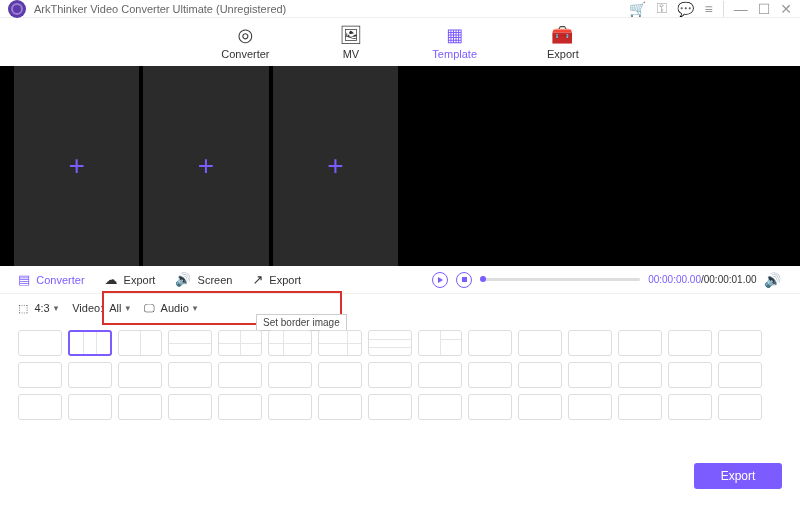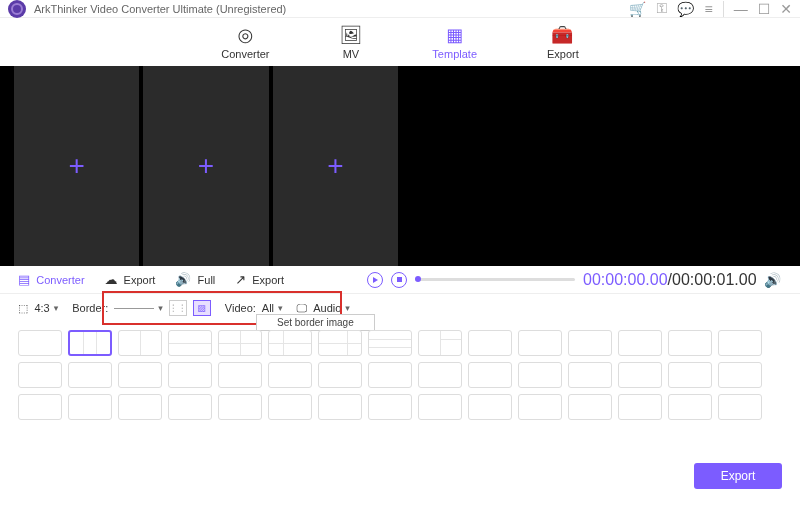--- a/index.html
+++ b/index.html
@@ -114,7 +114,7 @@
     </div>
   <div class="tb-item">
       <span class="ico">🔊</span>
-      <span>Full</span>
+      <span>Screen</span>
     </div>
   <div class="tb-item">
       <span class="ico">↗</span>

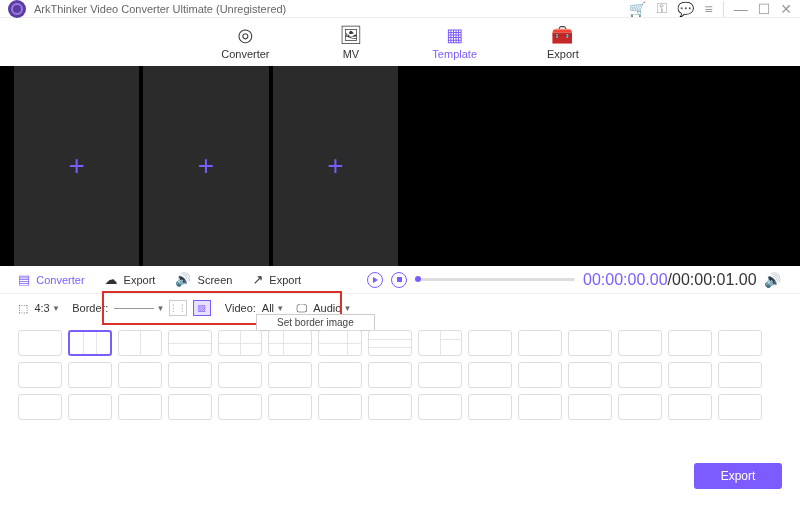--- a/index.html
+++ b/index.html
@@ -31,7 +31,7 @@
 .stop-btn::after{content:"";width:5px;height:5px;background:#7c5cff}
 .slider{width:160px;height:3px;background:#ddd;position:relative;border-radius:2px}
 .slider::before{content:"";position:absolute;left:0;width:6px;height:6px;background:#7c5cff;border-radius:50%;top:-2px}
-.time-display{font-size:16px;color:#333}
+.time-display{font-size:10px;color:#333}
 .time-display .cur{color:#7c5cff}
 .snd{color:#7c5cff;font-size:14px}
 .options-bar{height:28px;display:flex;align-items:center;padding:0 18px;gap:14px;font-size:11px;color:#333;position:relative}

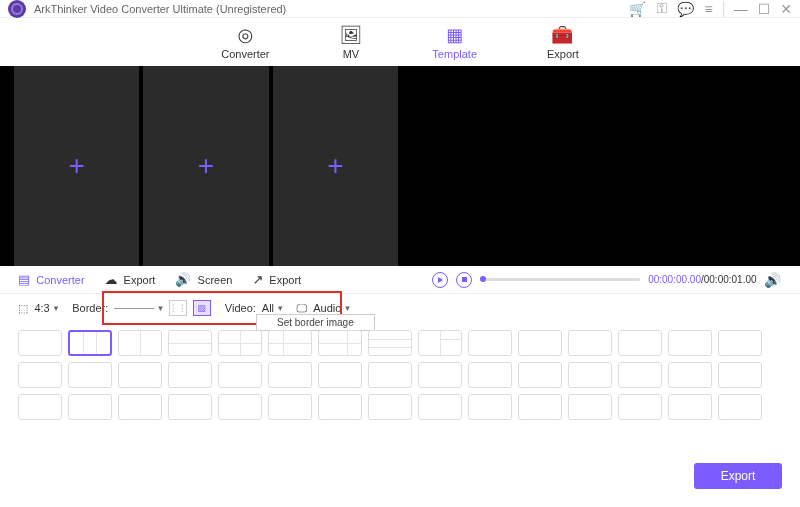--- a/index.html
+++ b/index.html
@@ -135,14 +135,6 @@
     <span class="dropdown">4:3</span>
   </div>
   <div class="opt-group">
-    <span>Border:</span>
-    <span class="dropdown">
-        <span class="border-line"></span>
-      </span>
-    <span class="border-btn">⋮⋮</span>
-    <span class="border-btn active">▨</span>
-  </div>
-  <div class="opt-group">
     <span>Video:</span>
     <span class="dropdown">All</span>
   </div>

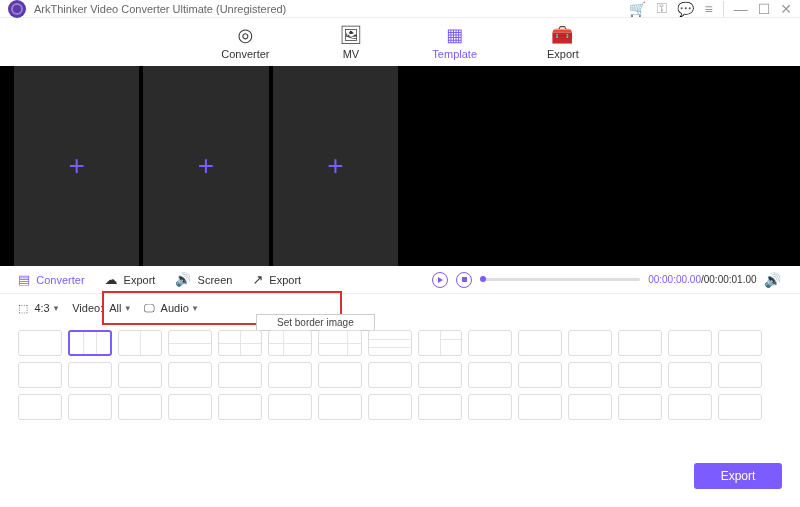--- a/index.html
+++ b/index.html
@@ -42,7 +42,7 @@
 .border-btn{width:18px;height:16px;border:1px solid #ccc;display:inline-flex;align-items:center;justify-content:center;cursor:pointer;font-size:9px;color:#999}
 .border-btn.active{background:#e8dfff;border-color:#7c5cff;color:#7c5cff}
 .highlight{position:absolute;border:2px solid #d9302c;pointer-events:none}
-.tooltip{position:absolute;background:#fff;border:1px solid #ccc;padding:2px 20px;font-size:10px;color:#444;white-space:nowrap}
+.tooltip{position:absolute;background:#fff;border:1px solid #ccc;padding:2px 6px;font-size:10px;color:#444;white-space:nowrap}
 .templates{padding:8px 18px;display:flex;flex-wrap:wrap;gap:6px}
 .tpl{width:44px;height:26px;border:1px solid #ddd;border-radius:3px;cursor:pointer;position:relative;background:#fff}
 .tpl.sel{border-color:#7c5cff;border-width:2px}

